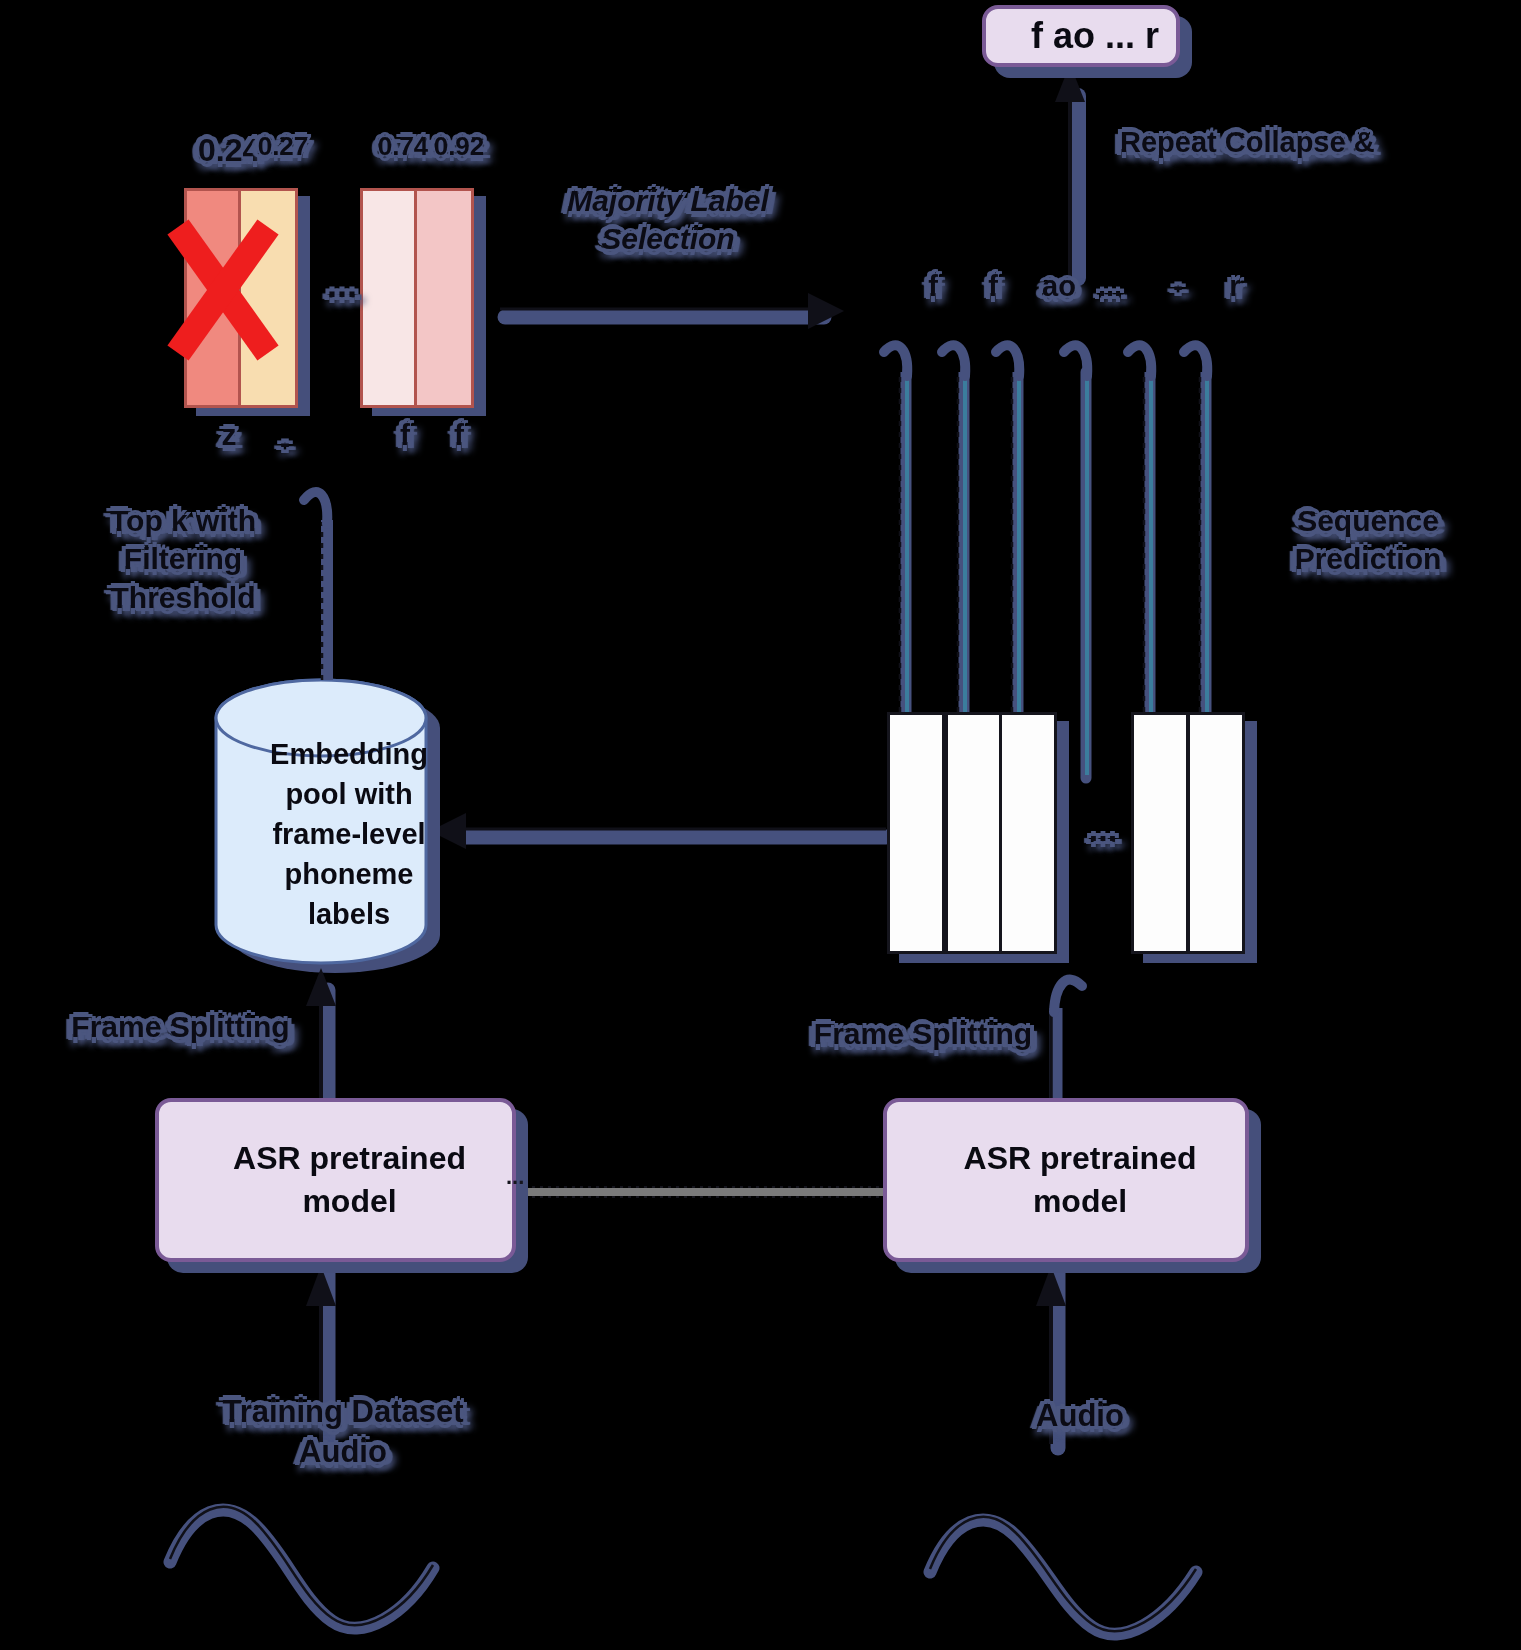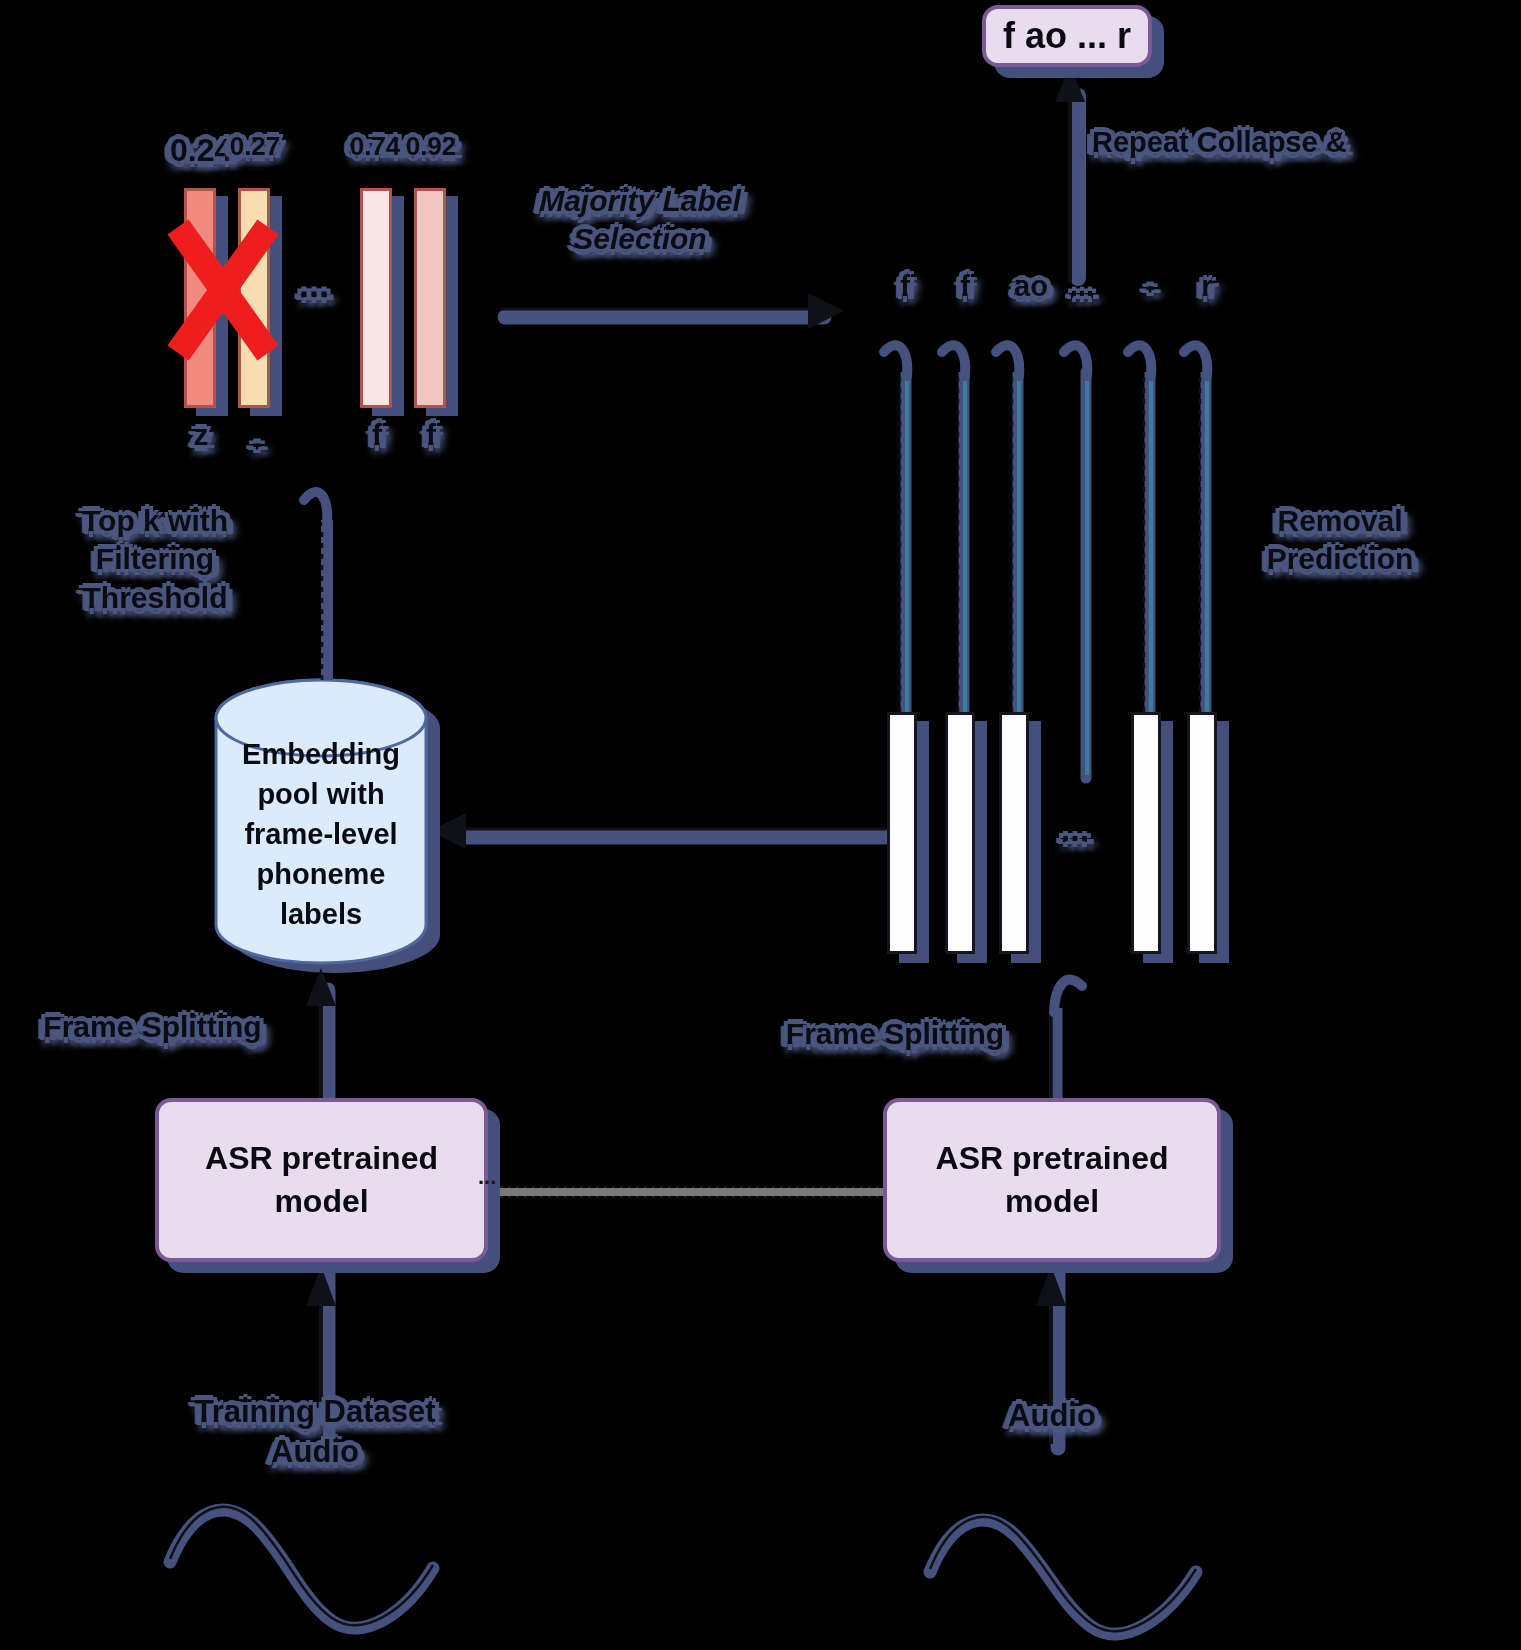--- a/index.html
+++ b/index.html
@@ -7,7 +7,7 @@
     position:relative;width:1521px;height:1650px;background:#000;overflow:hidden;
     font-family:"Liberation Sans",sans-serif;font-weight:bold;color:#0a0a12;
   }
-  .abs{position:absolute;}
+  .abs{position:absolute;padding-left:28px;}
   .halo{
     color:#0b0b14;
     text-shadow:

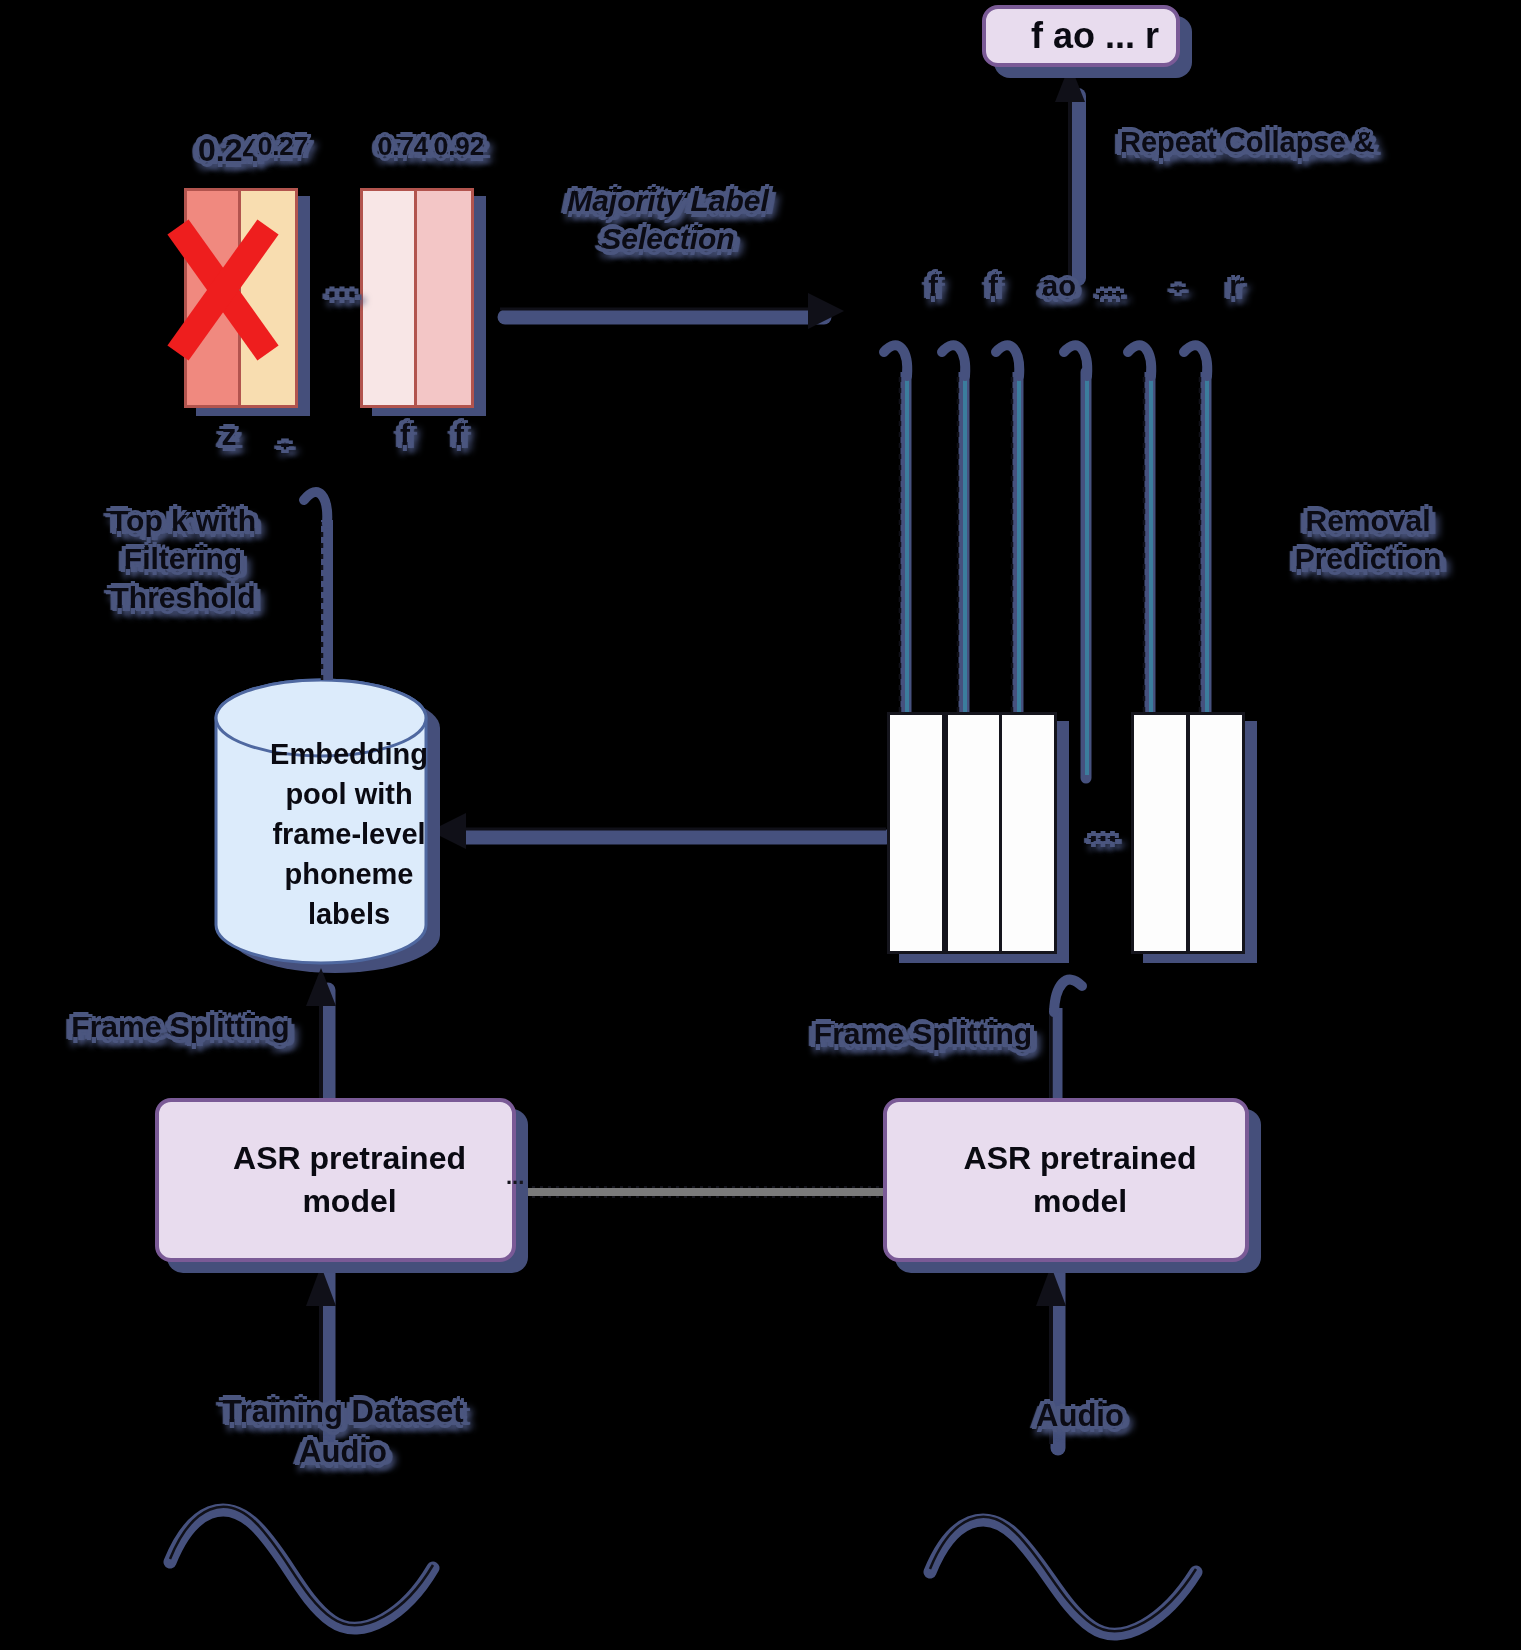--- a/index.html
+++ b/index.html
@@ -192,7 +192,7 @@
   <div class="abs lbl halo" style="left:1172px;top:268px;width:70px;font-size:29px;">r</div>
 
   <div class="abs lbl halo" style="left:1235px;top:502px;width:210px;font-size:30px;">
-    <div>Removal</div>
+    <div>Sequence</div>
     <div>Prediction</div>
   </div>
 

